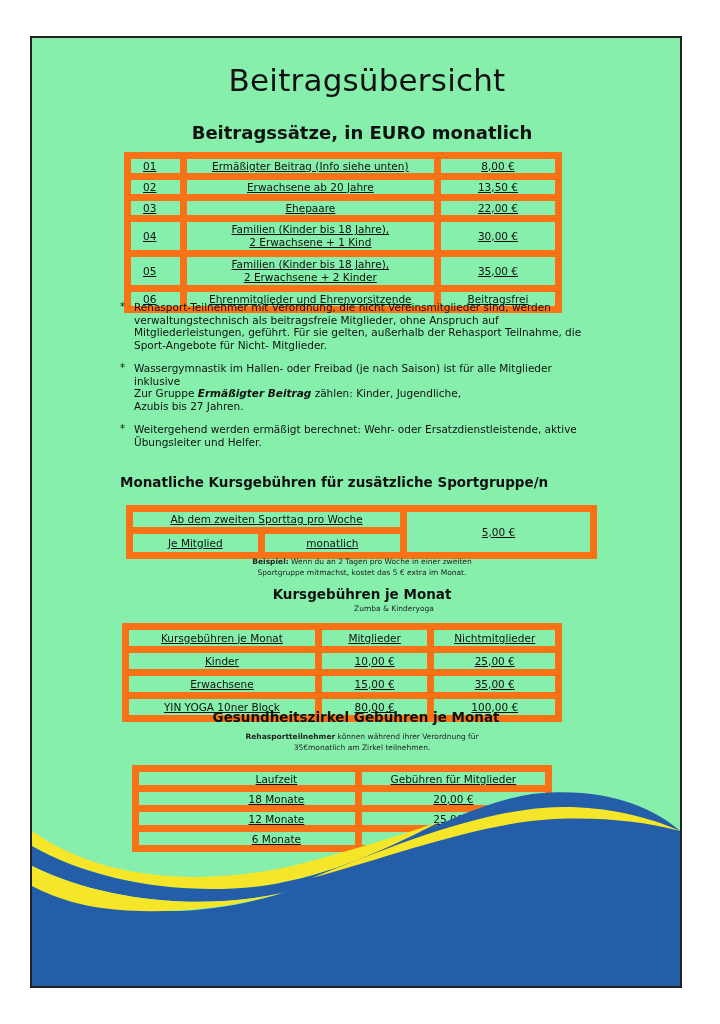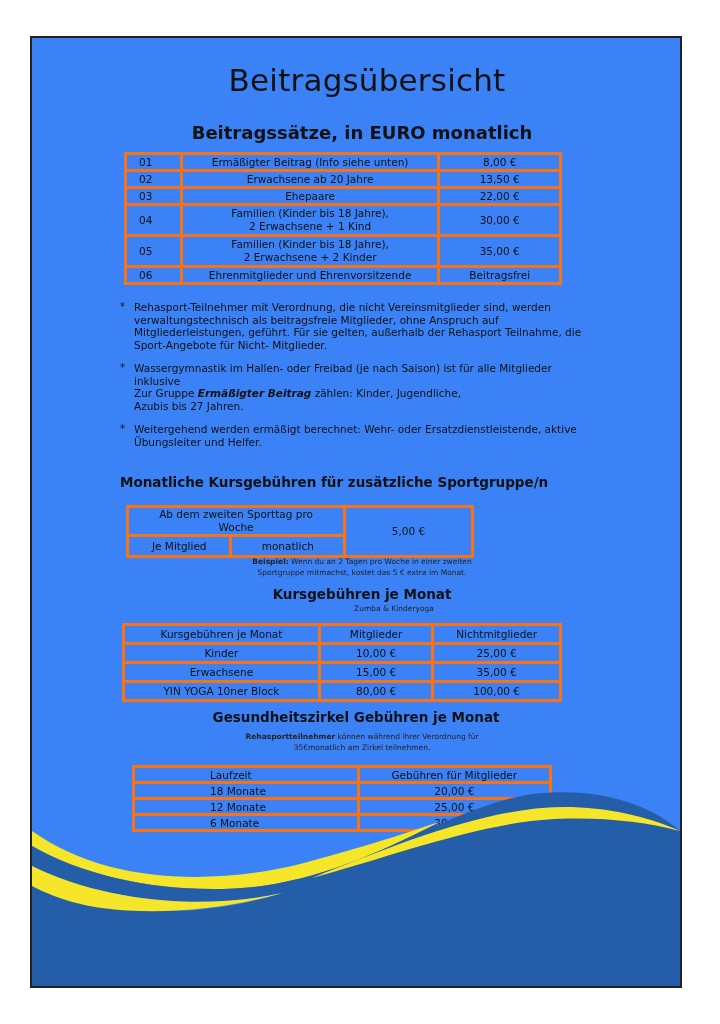--- a/index.html
+++ b/index.html
@@ -6,7 +6,7 @@
   body { width: 720px; height: 1024px; position: relative; overflow: hidden;
          font-family: "DejaVu Sans", sans-serif; color: #111; }
   .page { position: absolute; left: 30px; top: 36px; width: 652px; height: 952px;
-          border: 2px solid #222; box-sizing: border-box; background: #3b82f6; overflow: hidden; }
+          border: 2px solid #222; box-sizing: border-box; background: #86efac; overflow: hidden; }
   .abs { position: absolute; }
   .title { left: 0; width: 100%; top: 24px; text-align: center; font-size: 31px; font-weight: normal;
            letter-spacing: 0.2px; padding-left: 22px; box-sizing: border-box; }

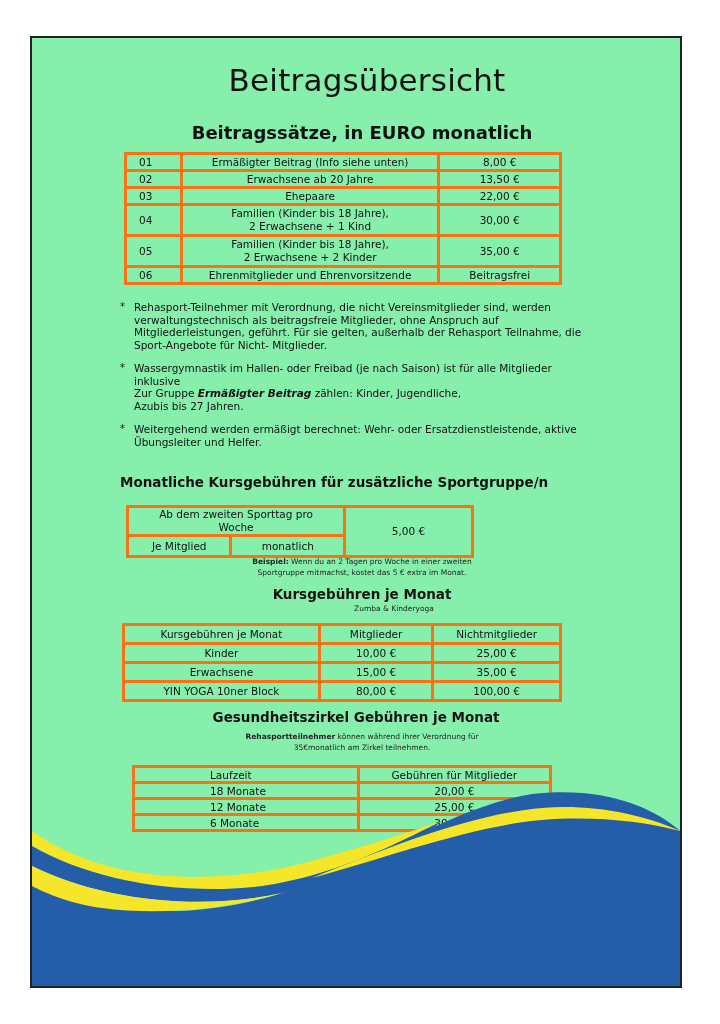--- a/index.html
+++ b/index.html
@@ -12,7 +12,7 @@
            letter-spacing: 0.2px; padding-left: 22px; box-sizing: border-box; }
   .h2 { font-weight: bold; font-size: 13px; }
   table { border-collapse: collapse; position: absolute; font-size: 10.5px; }
-  td { border: 3px solid #f97316; padding: 0 16px; text-align: center; line-height: 13px; }
+  td { border: 7px solid #f97316; padding: 0 16px; text-align: center; line-height: 13px; text-decoration: underline; }
   .t1 td { height: 14px; }
   .t1 td.id { text-align: left; padding-left: 12px; }
   .t1 tr.tall td { height: 28px; }

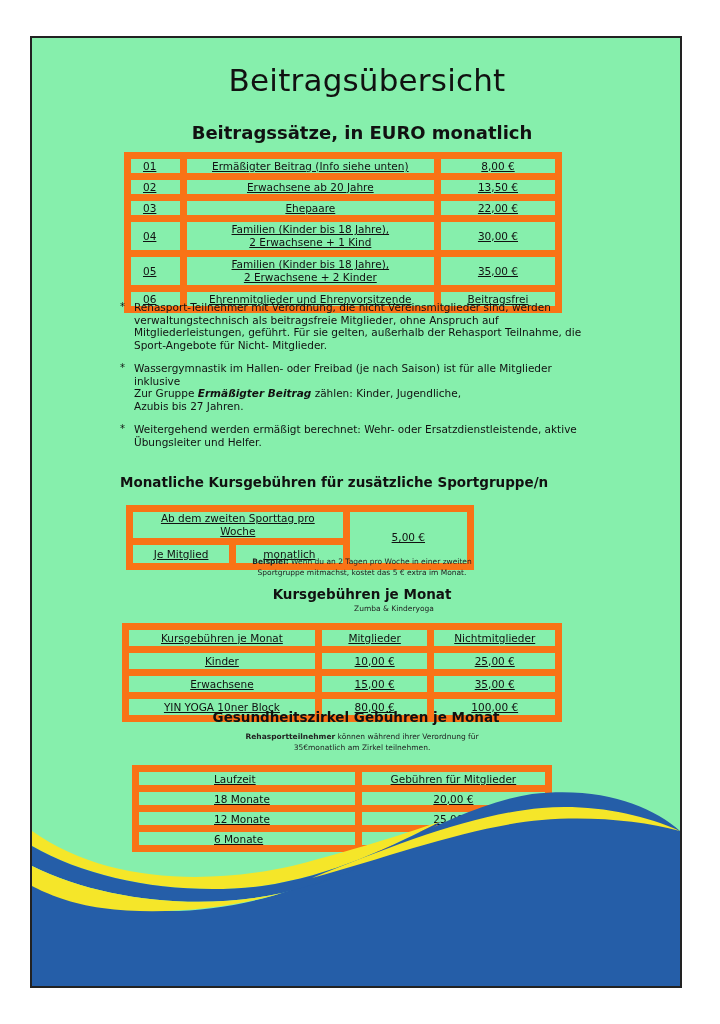--- a/index.html
+++ b/index.html
@@ -94,7 +94,7 @@
 
   <div class="abs h2" style="left:88px;top:436px;font-size:13.5px;">Monatliche Kursgebühren für zusätzliche Sportgruppe/n</div>
 
-  <table class="t2" style="left:94px;top:467px;width:348px;">
+  <table class="t2" style="left:94px;top:467px;width:471px;">
     <colgroup>
         <col style="width:122px">
         <col style="width:132px">

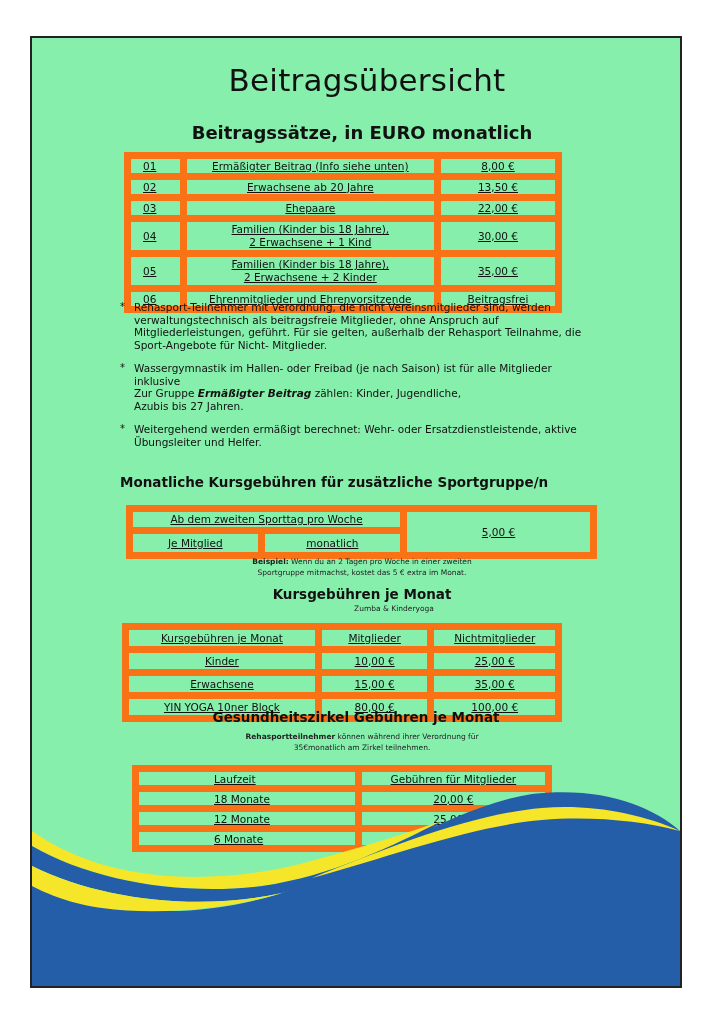--- a/index.html
+++ b/index.html
@@ -23,7 +23,7 @@
   .t2 td { font-size: 10.5px; }
   .t3 td { height: 16px; font-size: 10.5px; }
   .t4 td { height: 13px; font-size: 10.5px; line-height: 12px; }
-  .t4 td.left { text-align: left; padding-left: 75px; }
+  .t4 td.left { text-align: center; padding-left: 75px; }
   .wave { position: absolute; left: 0; bottom: 0; width: 648px; height: 200px; }
 </style>
 </head>

